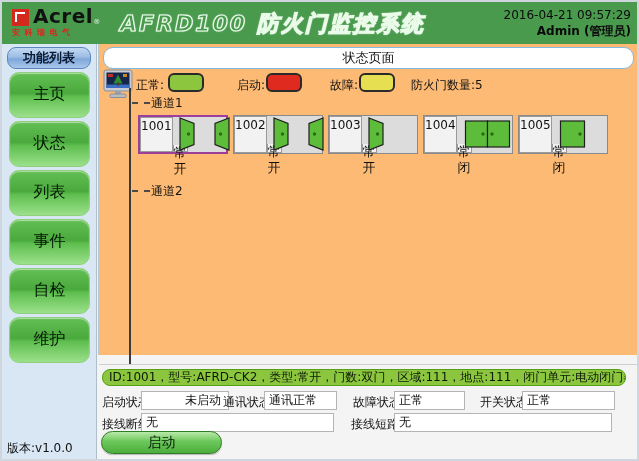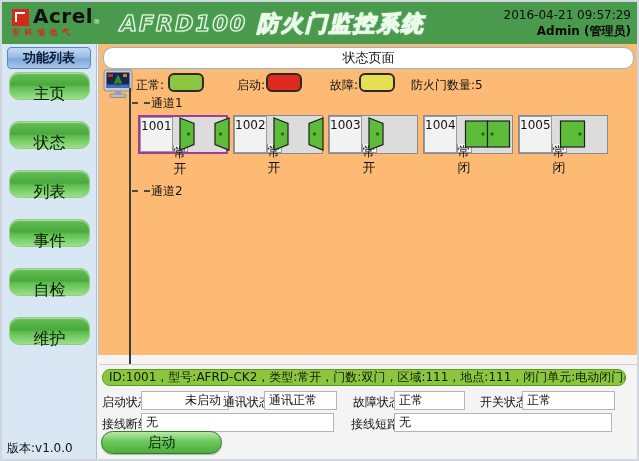--- a/index.html
+++ b/index.html
@@ -24,7 +24,7 @@
 
   
   .sidebar { position:absolute; left:0; top:42px; width:95px; height:417px; background:#d9e7f5; border-right:1px solid #aebecb; }
-  .sidebar-title { position:absolute; left:5px; top:3px; width:84px; height:22px; border-radius:4px; border:1px solid #5a86c0; background:linear-gradient(to bottom,#c3d9f2 0%,#9cbde4 45%,#7fa8da 55%,#a8c6ea 100%); text-align:center; line-height:20px; font-size:13px; font-weight:bold; color:#0a1a33; }
+  .sidebar-title { position:absolute; left:5px; top:3px; width:84px; height:22px; border-radius:9px; border:1px solid #5a86c0; background:linear-gradient(to bottom,#c3d9f2 0%,#9cbde4 45%,#7fa8da 55%,#a8c6ea 100%); text-align:center; line-height:20px; font-size:13px; font-weight:bold; color:#0a1a33; }
   .nav-btn { position:absolute; left:7px; width:81px; height:28px; border-radius:10px; border:1px solid #8fd07e; background:linear-gradient(to bottom,#63bf54 0%,#4aa93c 46%,#5fbf4f 54%,#9be08b 100%); box-shadow:inset 0 1px 1px rgba(255,255,255,.5); text-align:center; line-height:42px; font-size:16px; color:#041804; cursor:pointer; }
   .nav-btn.b0{top:28px} .nav-btn.b1{top:77px} .nav-btn.b2{top:126px} .nav-btn.b3{top:175px} .nav-btn.b4{top:224px} .nav-btn.b5{top:273px}
   .version { position:absolute; left:5px; bottom:4px; font-size:12px; color:#111; }

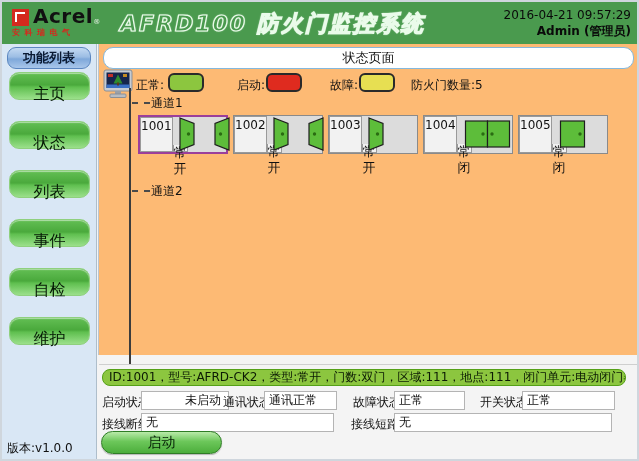--- a/index.html
+++ b/index.html
@@ -25,7 +25,7 @@
   
   .sidebar { position:absolute; left:0; top:42px; width:95px; height:417px; background:#d9e7f5; border-right:1px solid #aebecb; }
   .sidebar-title { position:absolute; left:5px; top:3px; width:84px; height:22px; border-radius:9px; border:1px solid #5a86c0; background:linear-gradient(to bottom,#c3d9f2 0%,#9cbde4 45%,#7fa8da 55%,#a8c6ea 100%); text-align:center; line-height:20px; font-size:13px; font-weight:bold; color:#0a1a33; }
-  .nav-btn { position:absolute; left:7px; width:81px; height:28px; border-radius:10px; border:1px solid #8fd07e; background:linear-gradient(to bottom,#63bf54 0%,#4aa93c 46%,#5fbf4f 54%,#9be08b 100%); box-shadow:inset 0 1px 1px rgba(255,255,255,.5); text-align:center; line-height:42px; font-size:16px; color:#041804; cursor:pointer; }
+  .nav-btn { position:absolute; left:7px; width:81px; height:46px; border-radius:10px; border:1px solid #8fd07e; background:linear-gradient(to bottom,#63bf54 0%,#4aa93c 46%,#5fbf4f 54%,#9be08b 100%); box-shadow:inset 0 1px 1px rgba(255,255,255,.5); text-align:center; line-height:42px; font-size:16px; color:#041804; cursor:pointer; }
   .nav-btn.b0{top:28px} .nav-btn.b1{top:77px} .nav-btn.b2{top:126px} .nav-btn.b3{top:175px} .nav-btn.b4{top:224px} .nav-btn.b5{top:273px}
   .version { position:absolute; left:5px; bottom:4px; font-size:12px; color:#111; }
 

